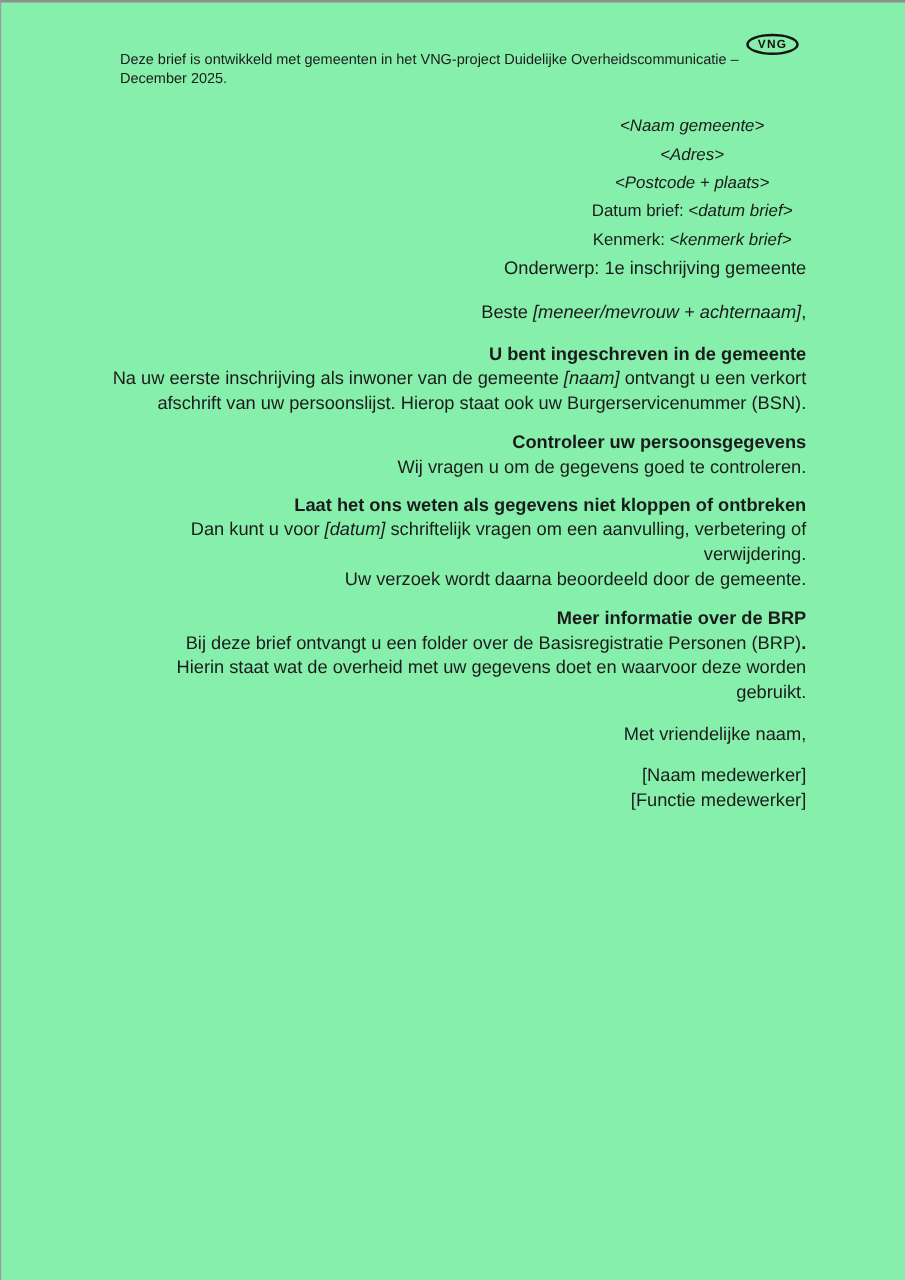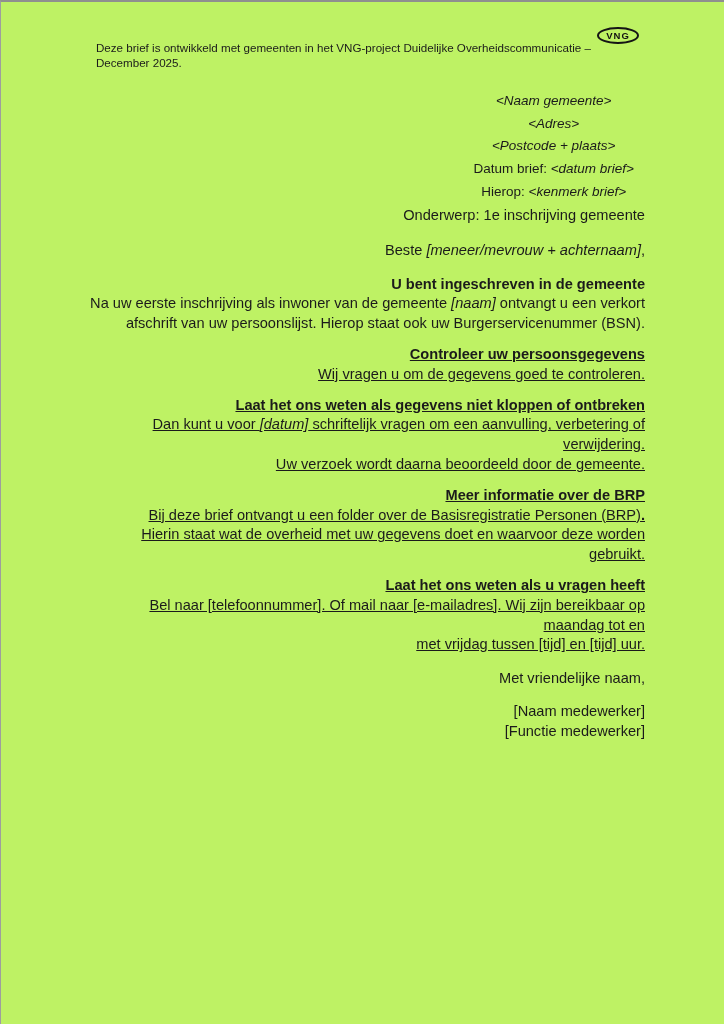--- a/index.html
+++ b/index.html
@@ -7,7 +7,7 @@
     position:relative;
     width:724px; height:1024px;
     box-sizing:border-box;
-    background:#bef264;
+    background:#86efac;
     border-top:2px solid #8f8f8f;
     border-left:1px solid #9e9e9e;
     font-family:"Liberation Sans", sans-serif;

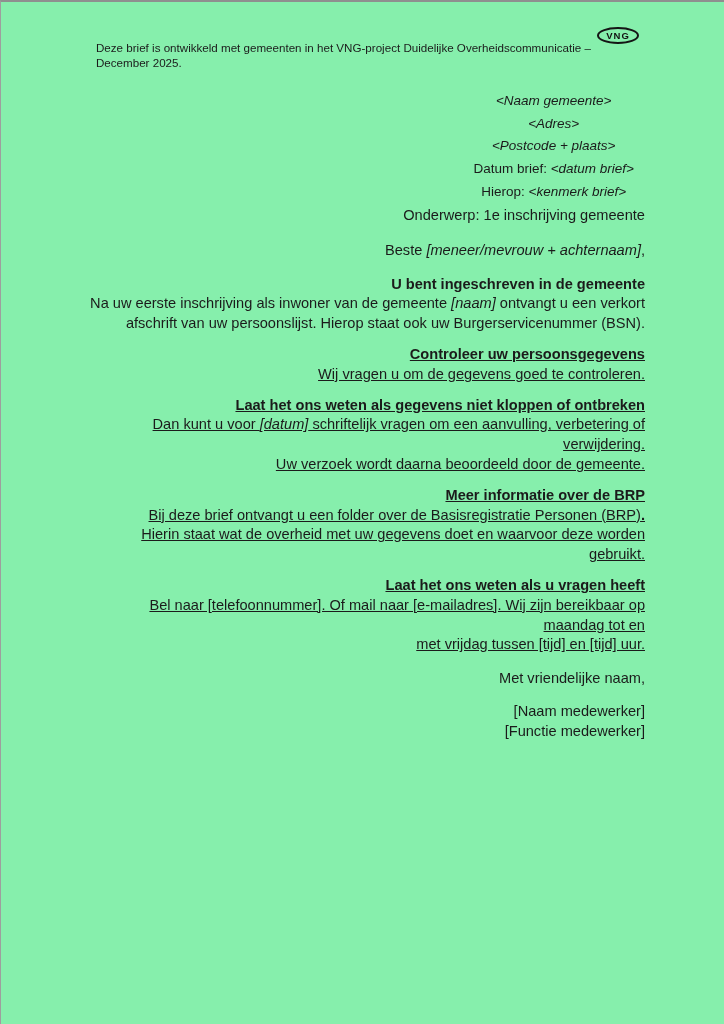--- a/index.html
+++ b/index.html
@@ -69,7 +69,7 @@
     <div class="line"><i>&lt;Adres&gt;</i></div>
     <div class="line"><i>&lt;Postcode + plaats&gt;</i></div>
     <div class="line"><span>Datum brief: </span><i>&lt;datum brief&gt;</i></div>
-    <div class="line"><span>Hierop: </span><i>&lt;kenmerk brief&gt;</i></div>
+    <div class="line"><span>Kenmerk: </span><i>&lt;kenmerk brief&gt;</i></div>
   </div>
 
   <div class="letter-body">

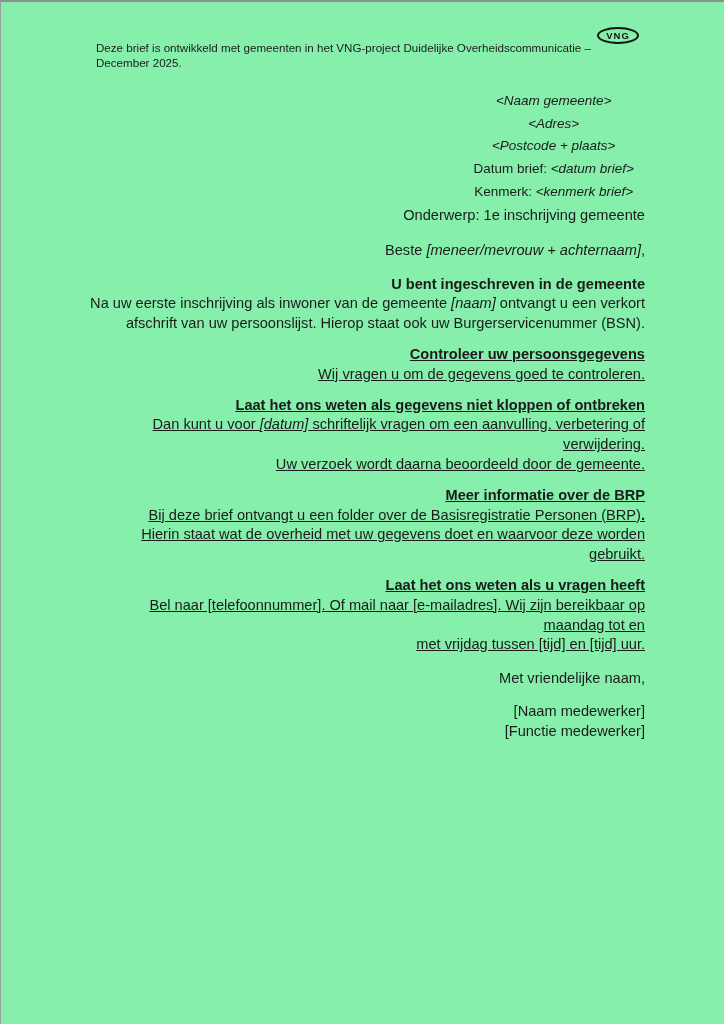--- a/index.html
+++ b/index.html
@@ -51,7 +51,7 @@
   .gap15 { margin-top:15px !important; }
   .gap14 { margin-top:14px !important; }
   .gap13 { margin-top:13px !important; }
-  .gap11 { margin-top:11px !important;text-decoration:underline; }
+  .gap11 { margin-top:11px !important; }
 </style>
 </head>
 <body>

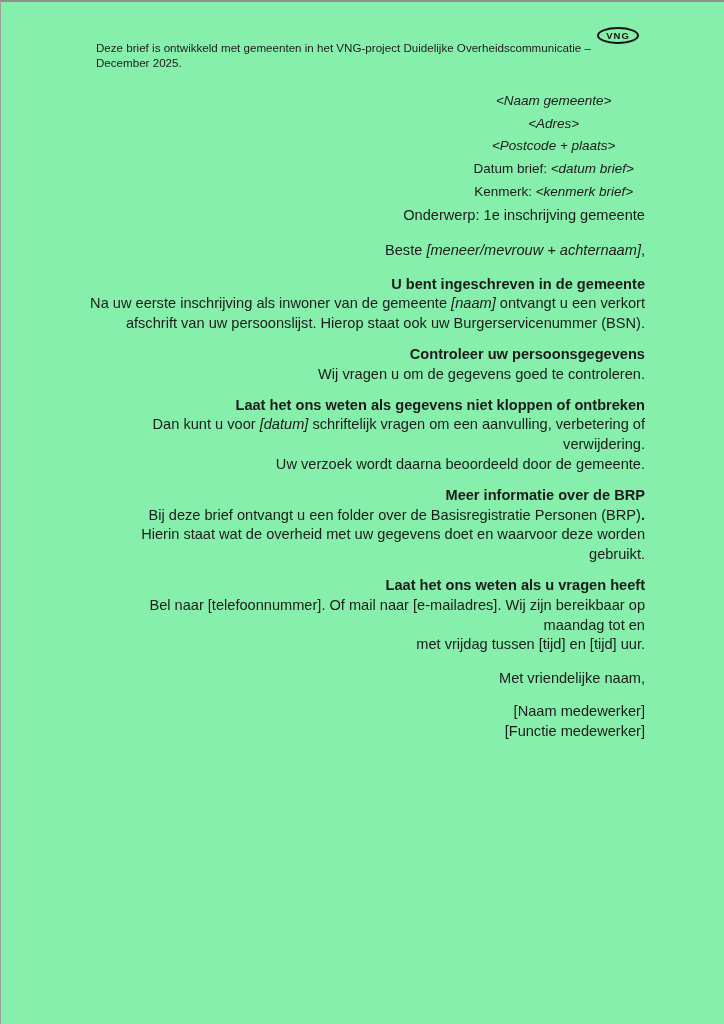--- a/index.html
+++ b/index.html
@@ -93,9 +93,6 @@
       <span>Bij deze brief ontvangt u een folder over de Basisregistratie Personen (BRP)</span><b>.</b><br>
       <span>Hierin staat wat de overheid met uw gegevens doet en waarvoor deze worden gebruikt.</span></p>
 
-    <p class="gap11"><b>Laat het ons weten als u vragen heeft</b><br>
-      <span>Bel naar [telefoonnummer]. Of mail naar [e-mailadres]. Wij zijn bereikbaar op maandag tot en</span><br>
-      <span>met vrijdag tussen [tijd] en [tijd] uur.</span></p>
 
     <p class="gap14">Met vriendelijke naam,</p>
 

